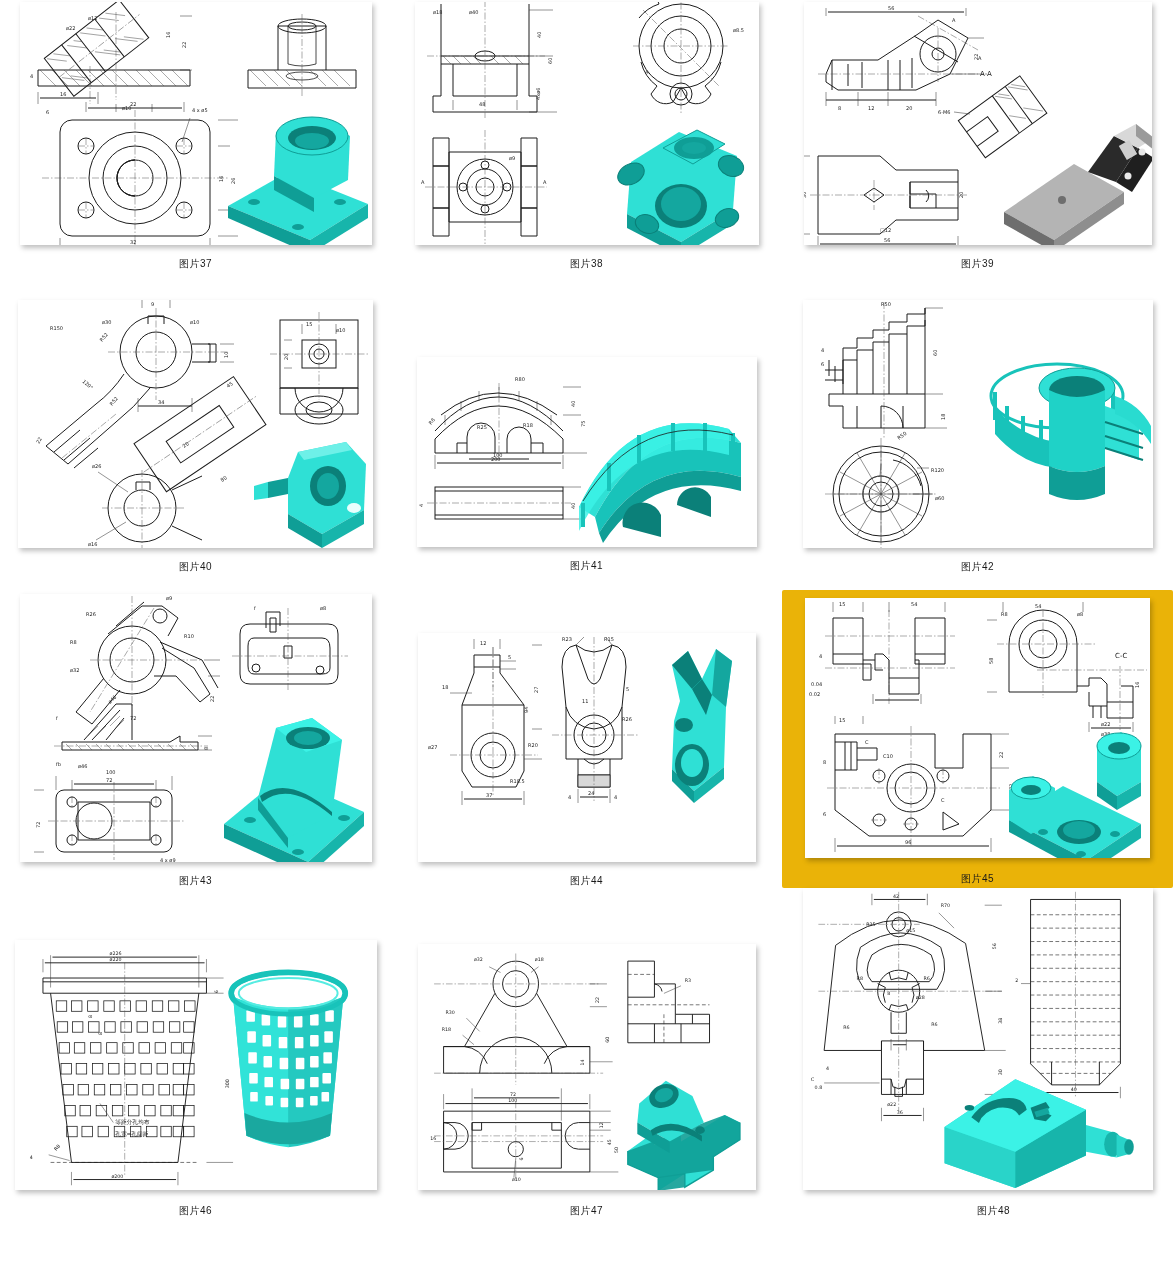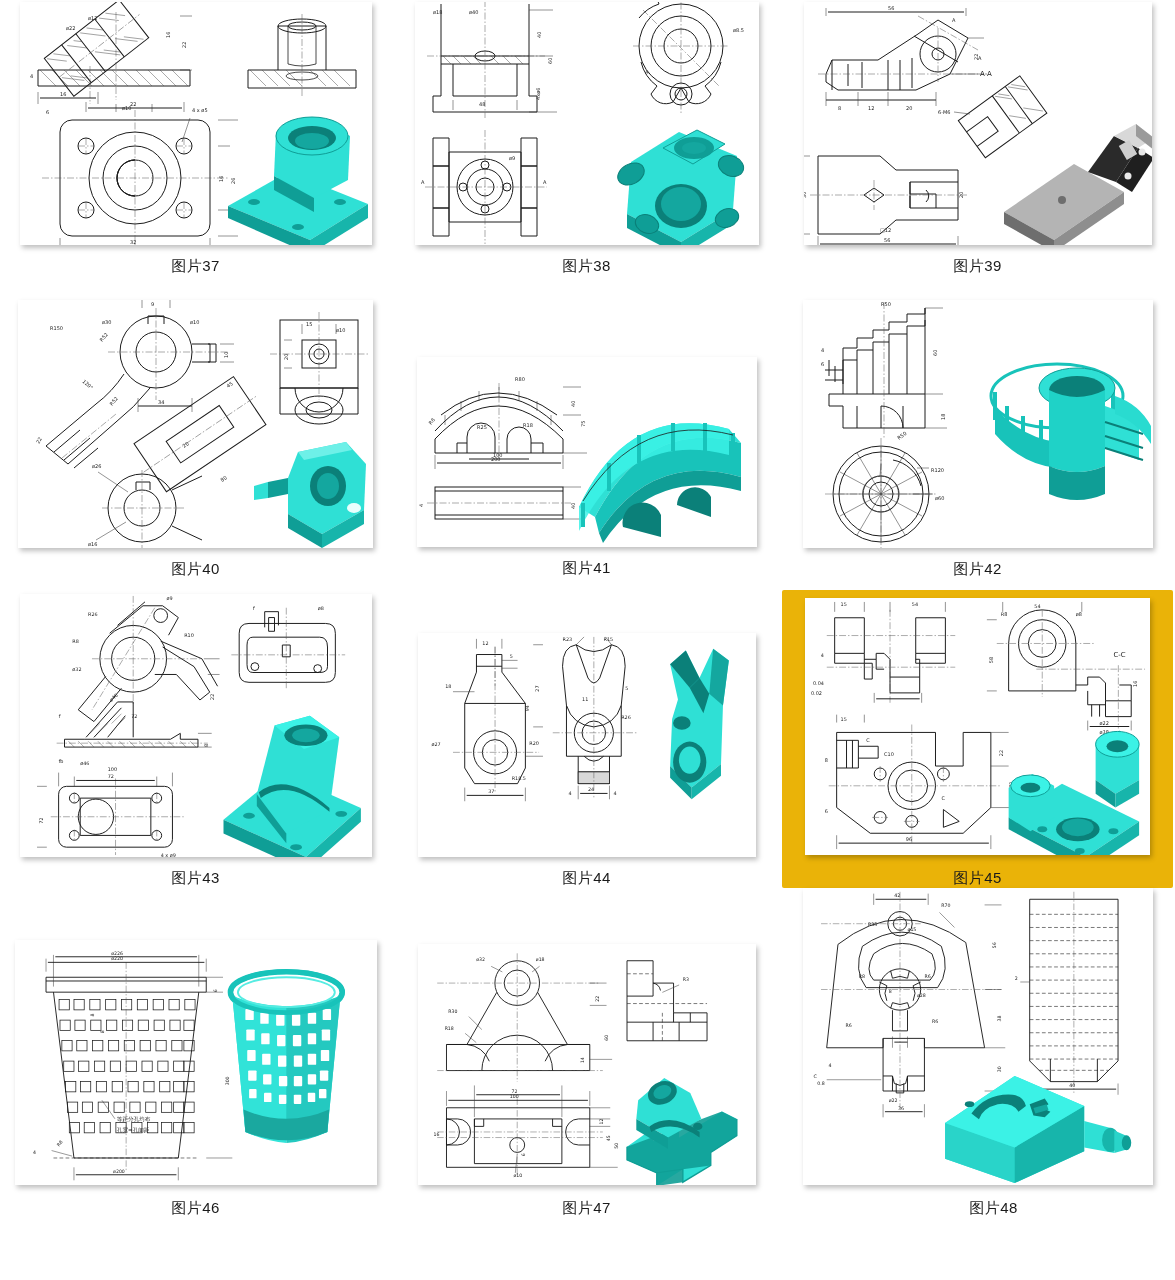--- a/index.html
+++ b/index.html
@@ -29,7 +29,7 @@
     box-sizing:border-box;
   }
   .caption{
-    font-size:15px;color:#1a1a1a;
+    font-size:10px;color:#1a1a1a;
     letter-spacing:.5px;
     text-align:center;
     white-space:nowrap;

